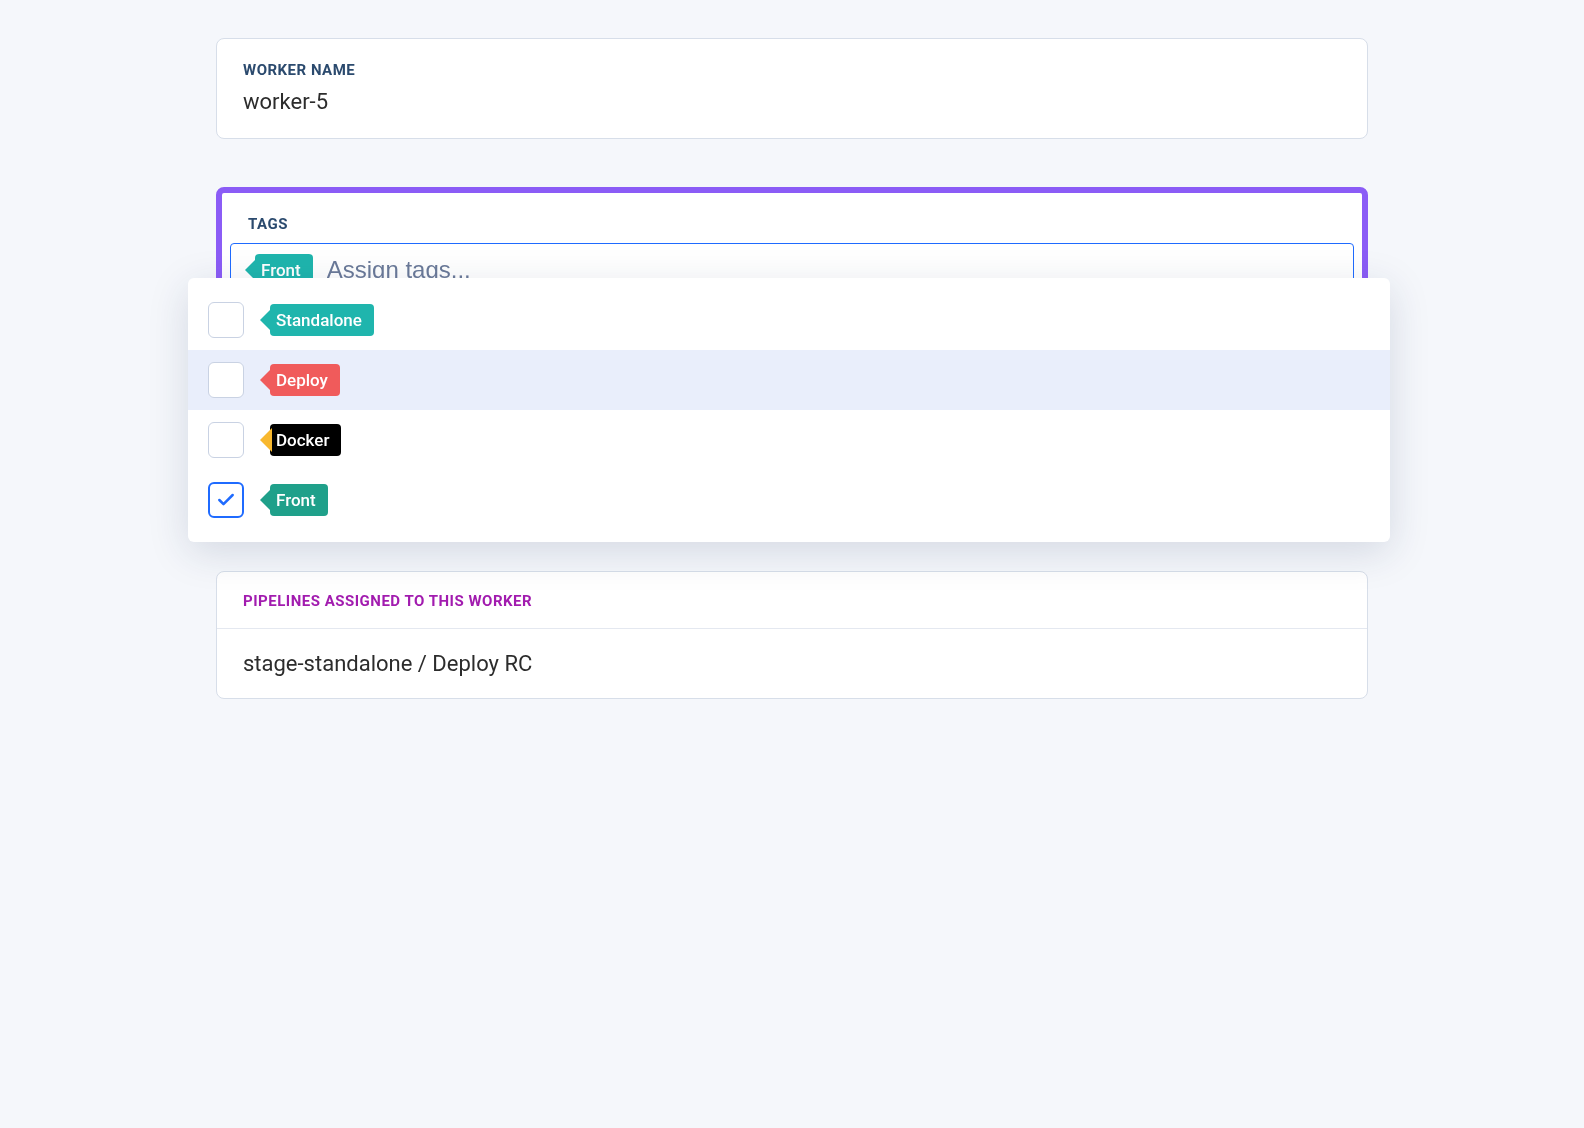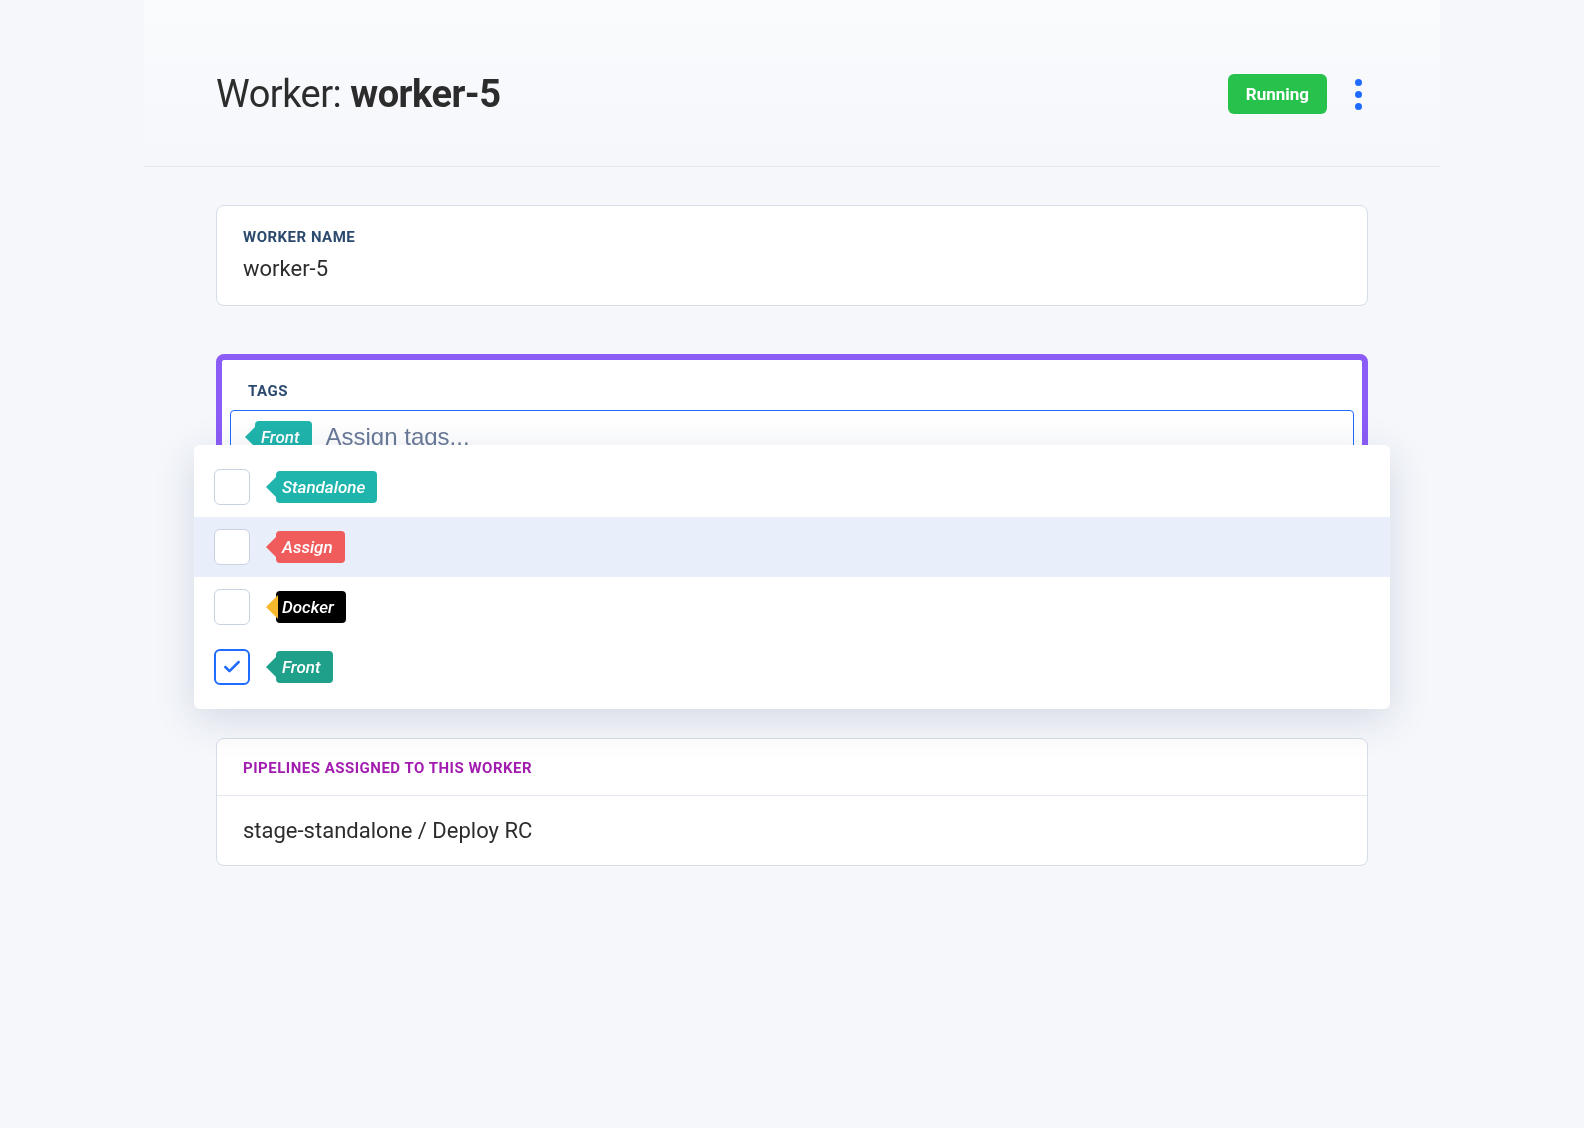--- a/index.html
+++ b/index.html
@@ -208,19 +208,6 @@
 <body>
 
 <div class="page-wrapper">
-  <div class="header">
-    <h1 class="page-title">
-      <span>Worker: </span><strong>worker-5</strong>
-    </h1>
-    <div class="header-right">
-      <div class="status-badge">Running</div>
-      <div class="more-icon">
-        <span></span>
-          <span></span>
-          <span></span>
-      </div>
-    </div>
-  </div>
 
   <div class="content">
     <div class="card">

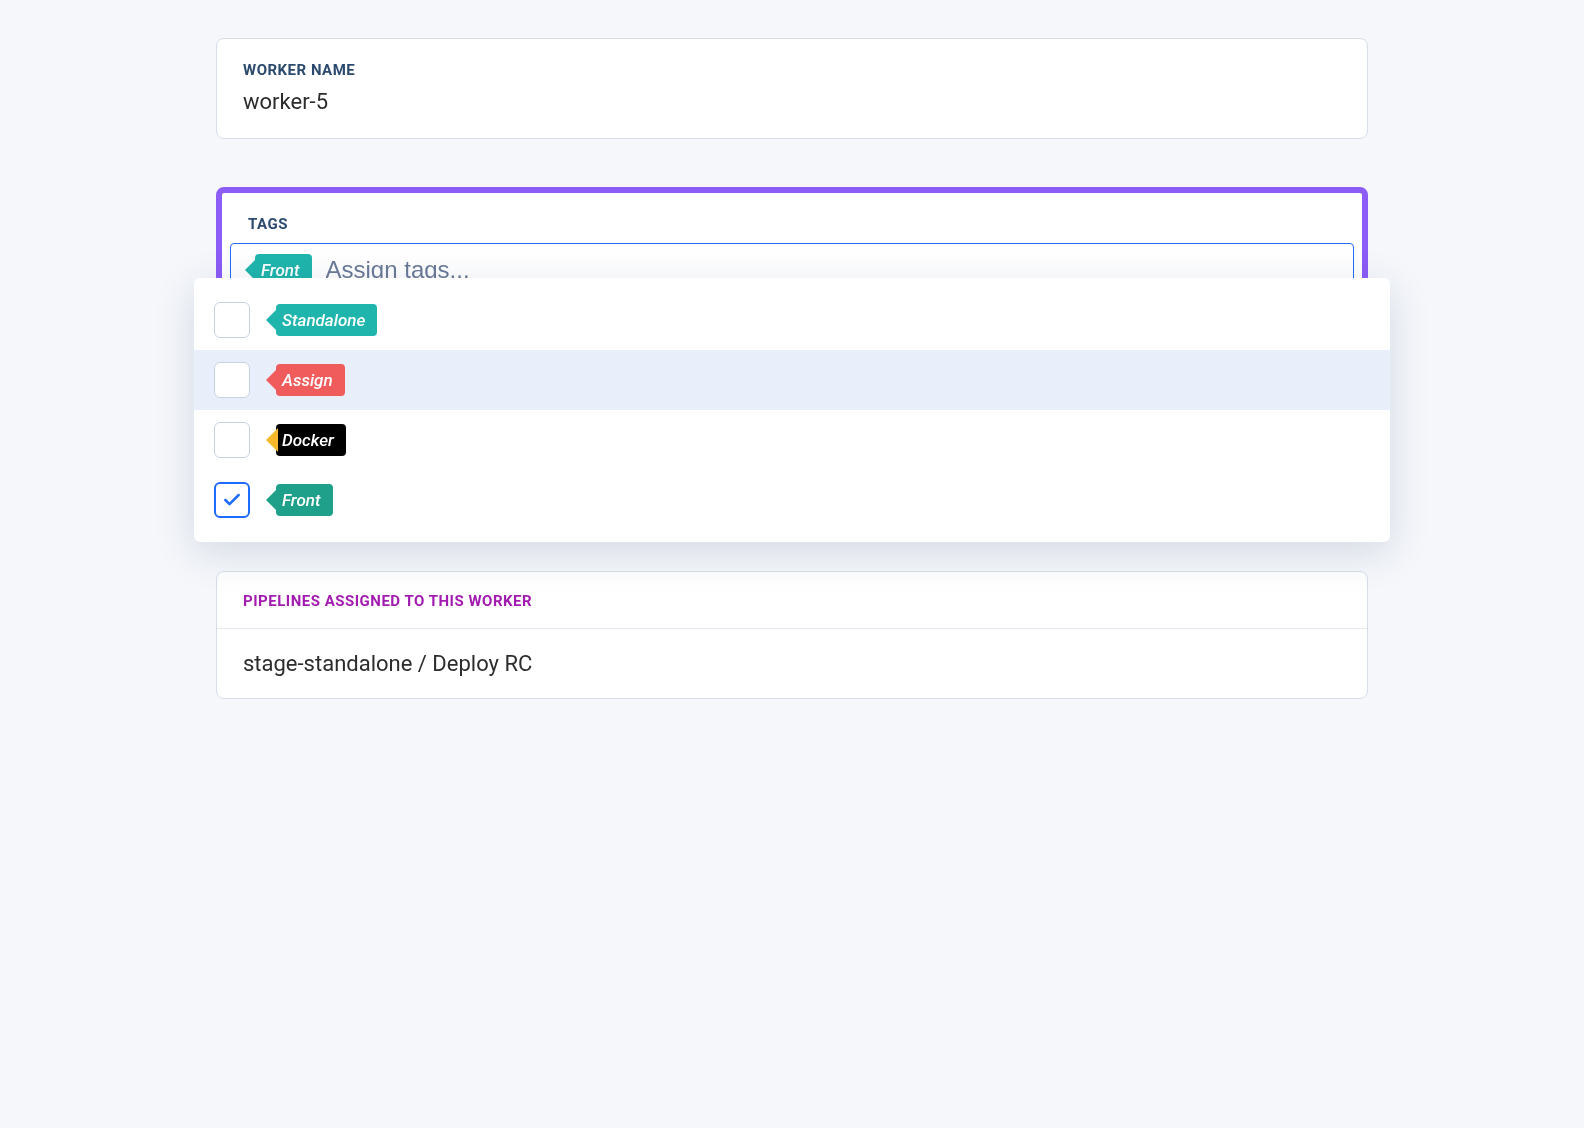--- a/index.html
+++ b/index.html
@@ -125,7 +125,6 @@
     .tag-chip .tag-text {
       color: #fff;
       padding-left: 2px;
-      font-style: italic;
     }
     .tag-teal { background: #1fb5ad; }
     .tag-teal::before { border-right-color: #1fb5ad; }

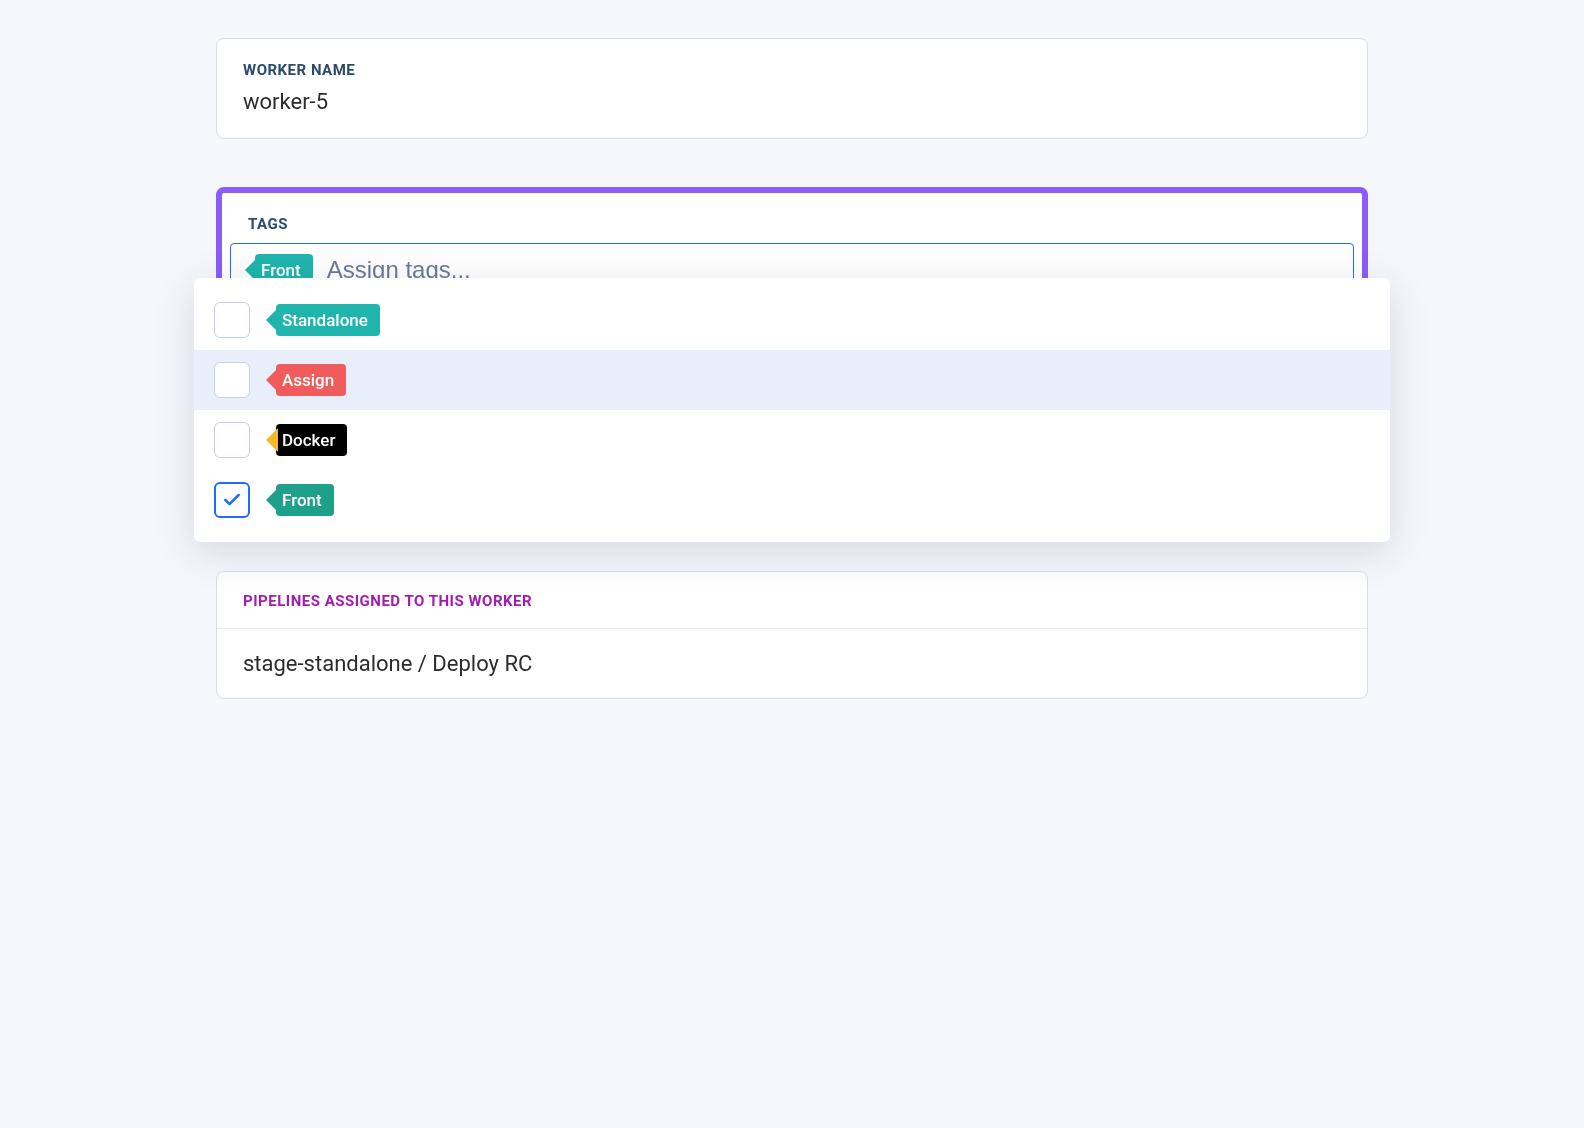--- a/index.html
+++ b/index.html
@@ -136,7 +136,7 @@
     .tag-green::before { border-right-color: #1fa08a; }
     .dropdown {
       position: absolute;
-      left: 50px;
+      left: 44px;
       right: 50px;
       top: 278px;
       background: #fff;

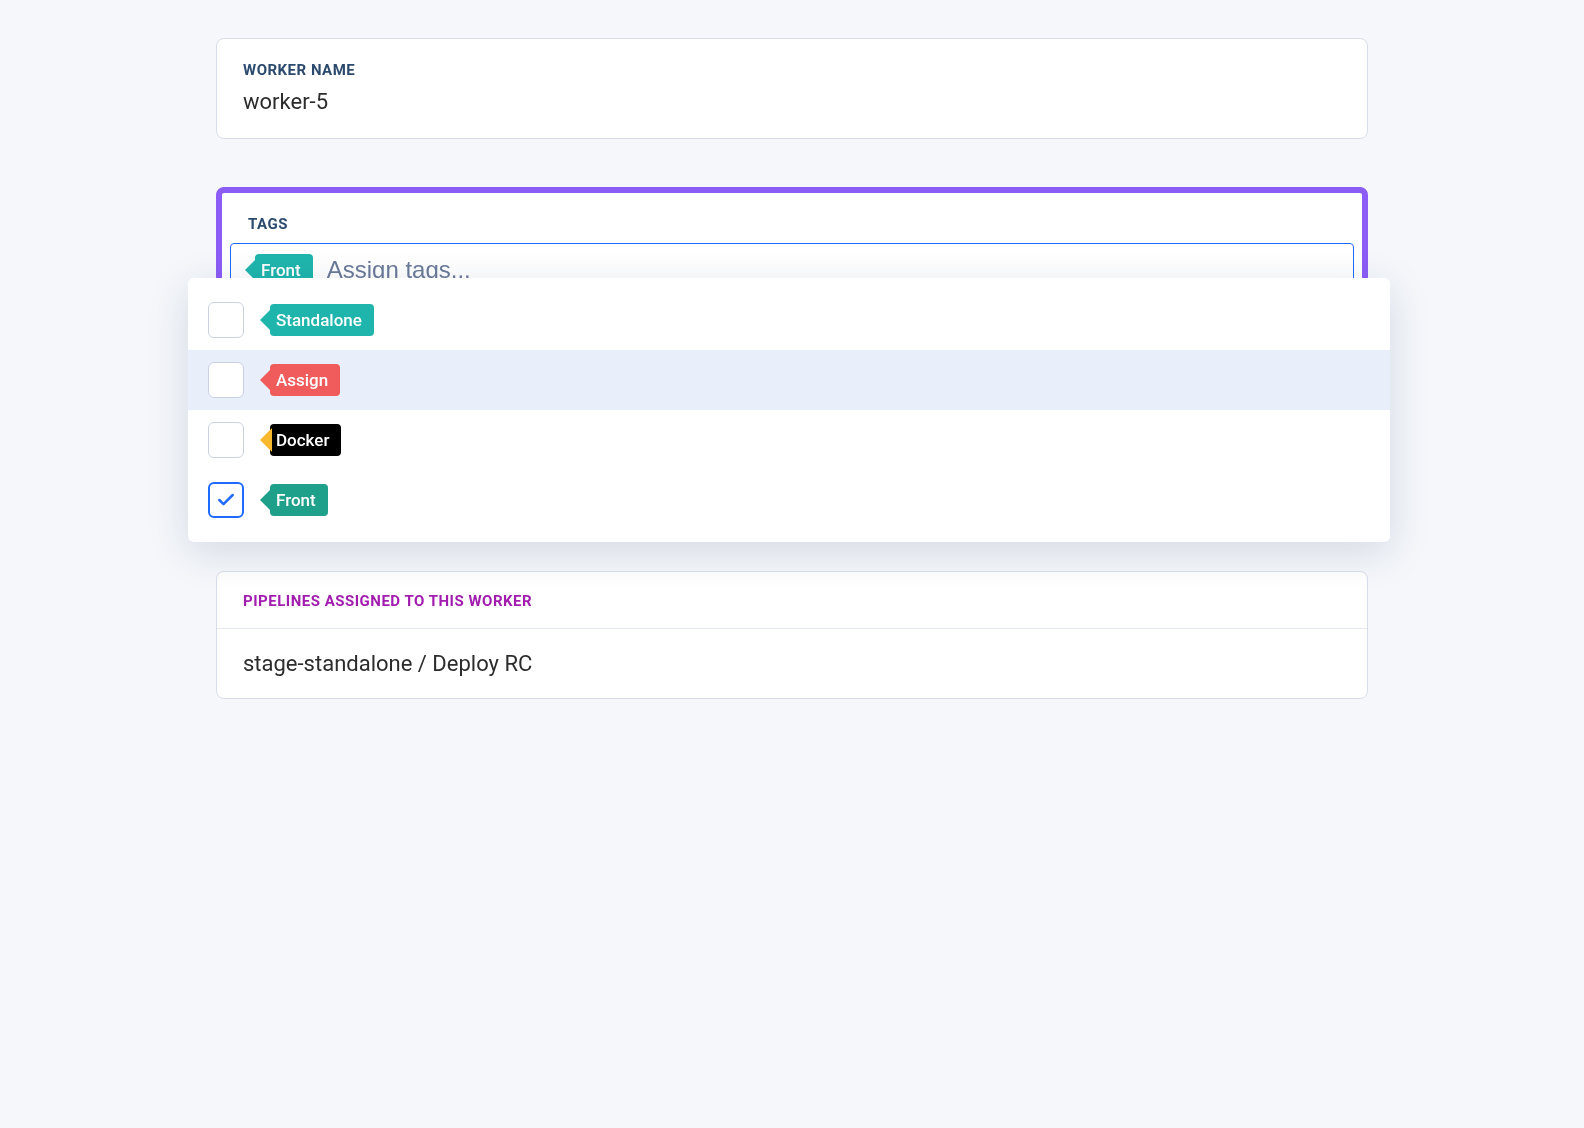--- a/index.html
+++ b/index.html
@@ -234,7 +234,7 @@
       <div class="dropdown-item hover">
         <div class="checkbox"></div>
         <span class="tag-chip tag-red">
-          <span class="tag-text">Assign</span>
+          <span class="tag-text">Deploy</span>
         </span>
       </div>
       <div class="dropdown-item">

